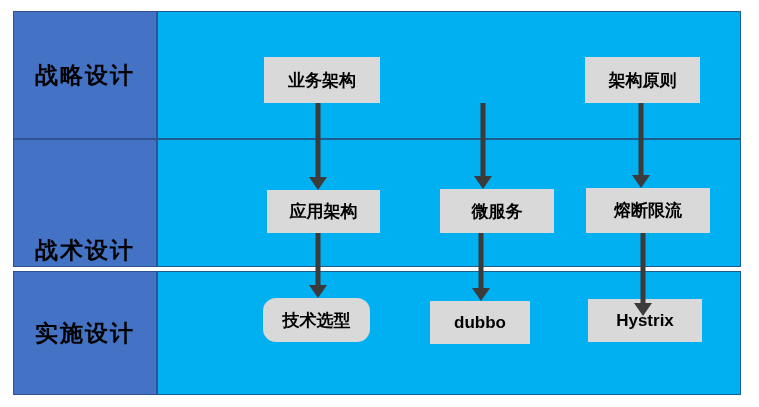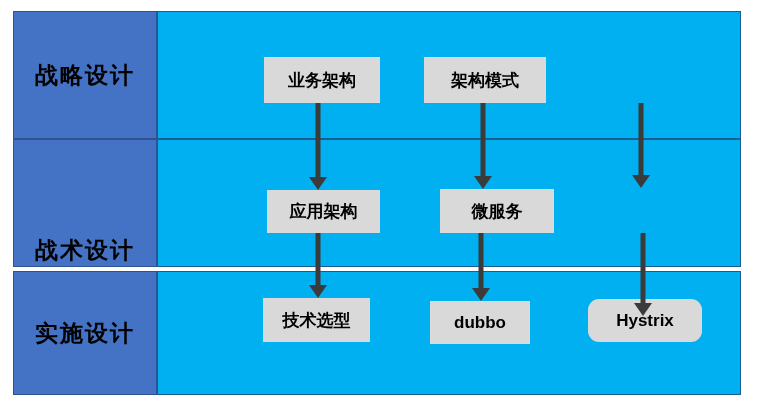--- a/index.html
+++ b/index.html
@@ -104,9 +104,6 @@
     <span>技术选型</span>
   </div>
 
-  <div class="node n-pat">
-    <span>架构模式</span>
-  </div>
   <div class="node n-mic">
     <span>微服务</span>
   </div>

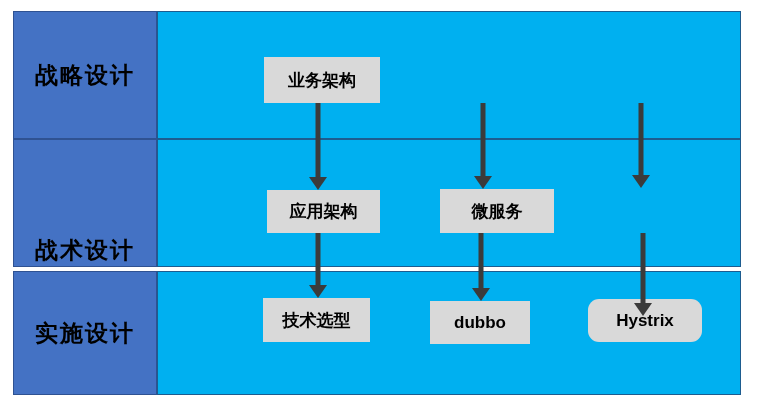--- a/index.html
+++ b/index.html
@@ -111,6 +111,9 @@
     <span>dubbo</span>
   </div>
 
+  <div class="node n-pri">
+    <span>架构原则</span>
+  </div>
   <div class="node n-hys">
     <span>Hystrix</span>
   </div>

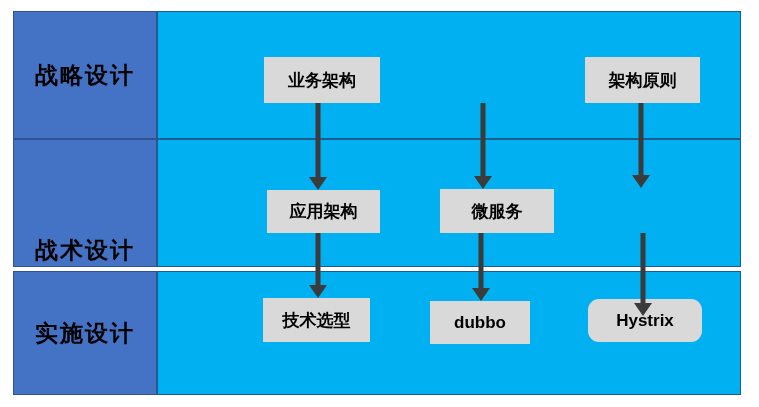--- a/index.html
+++ b/index.html
@@ -114,6 +114,9 @@
   <div class="node n-pri">
     <span>架构原则</span>
   </div>
+  <div class="node n-cir">
+    <span>熔断限流</span>
+  </div>
   <div class="node n-hys">
     <span>Hystrix</span>
   </div>

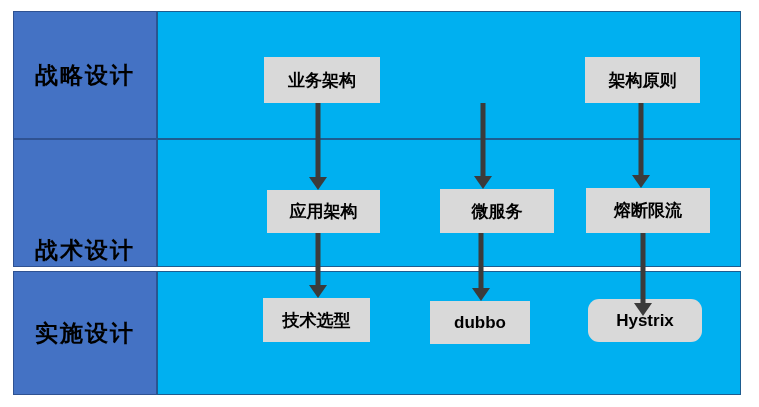--- a/index.html
+++ b/index.html
@@ -50,7 +50,7 @@
   .n-app {left:267px;top:190px;width:113px;height:43px;}
   .n-mic {left:428px;top:189px;width:114px;height:44px;margin-left:12px;}
   .n-cir {left:586px;top:188px;width:124px;height:45px;}
-  .n-tec {left:263px;top:298px;width:107px;height:44px;}
+  .n-tec {left:263px;top:298px;width:107px;height:44px;border-radius:13px;}
   .n-dub {left:430px;top:301px;width:100px;height:43px;justify-content:center;}
   .n-hys {left:588px;top:299px;width:114px;height:43px;border-radius:11px;}
 

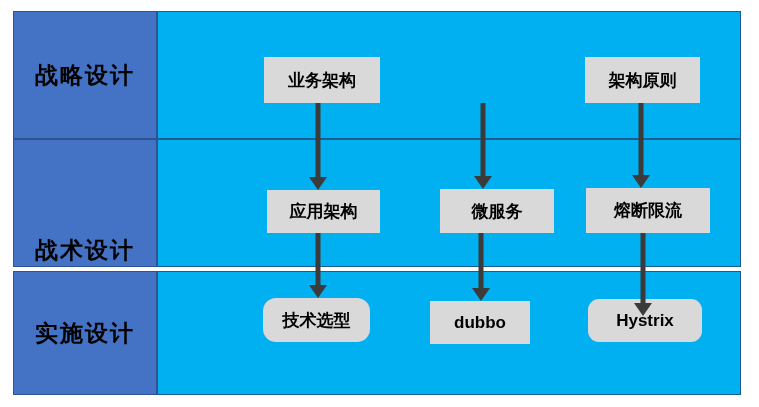--- a/index.html
+++ b/index.html
@@ -52,7 +52,7 @@
   .n-cir {left:586px;top:188px;width:124px;height:45px;}
   .n-tec {left:263px;top:298px;width:107px;height:44px;border-radius:13px;}
   .n-dub {left:430px;top:301px;width:100px;height:43px;justify-content:center;}
-  .n-hys {left:588px;top:299px;width:114px;height:43px;border-radius:11px;}
+  .n-hys {left:588px;top:299px;width:114px;height:43px;}
 
   
   .arrow{position:absolute;width:18px;z-index:1;}

